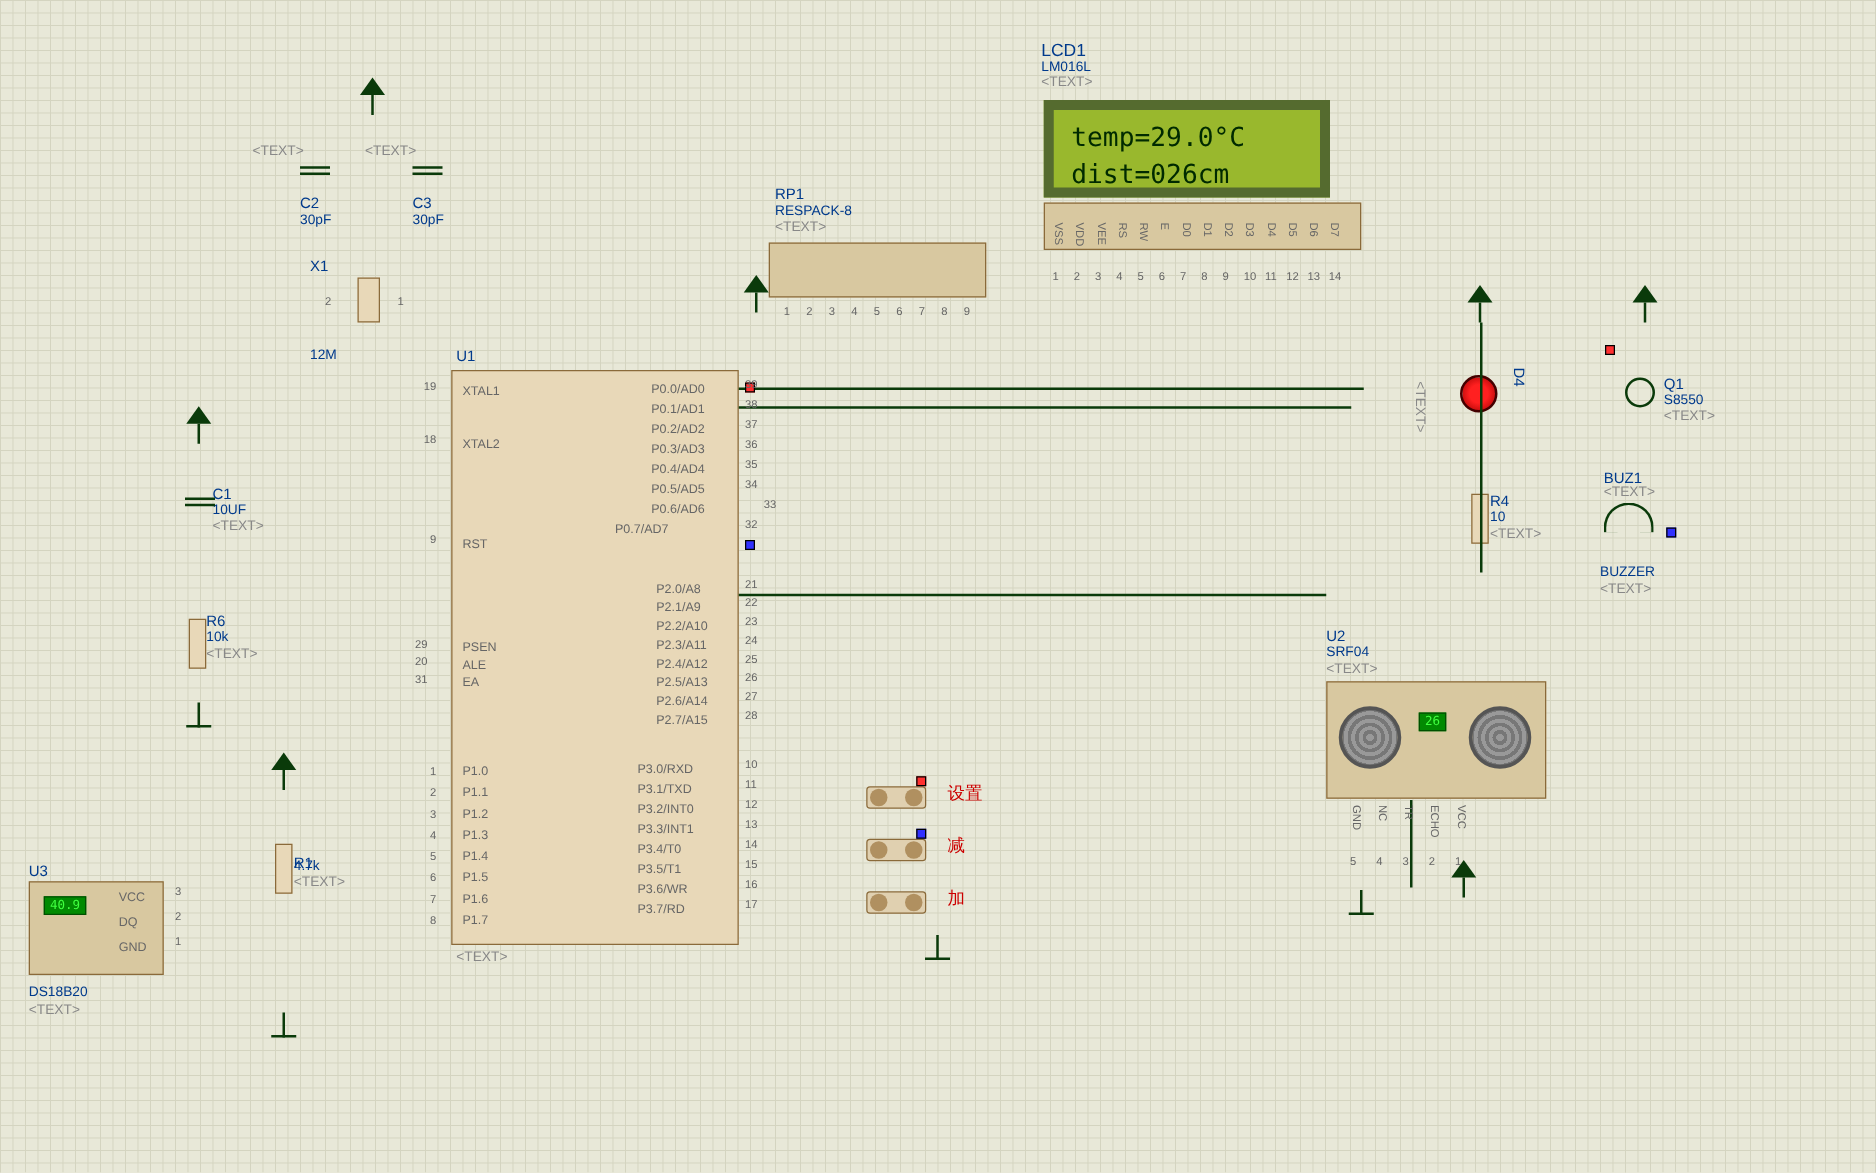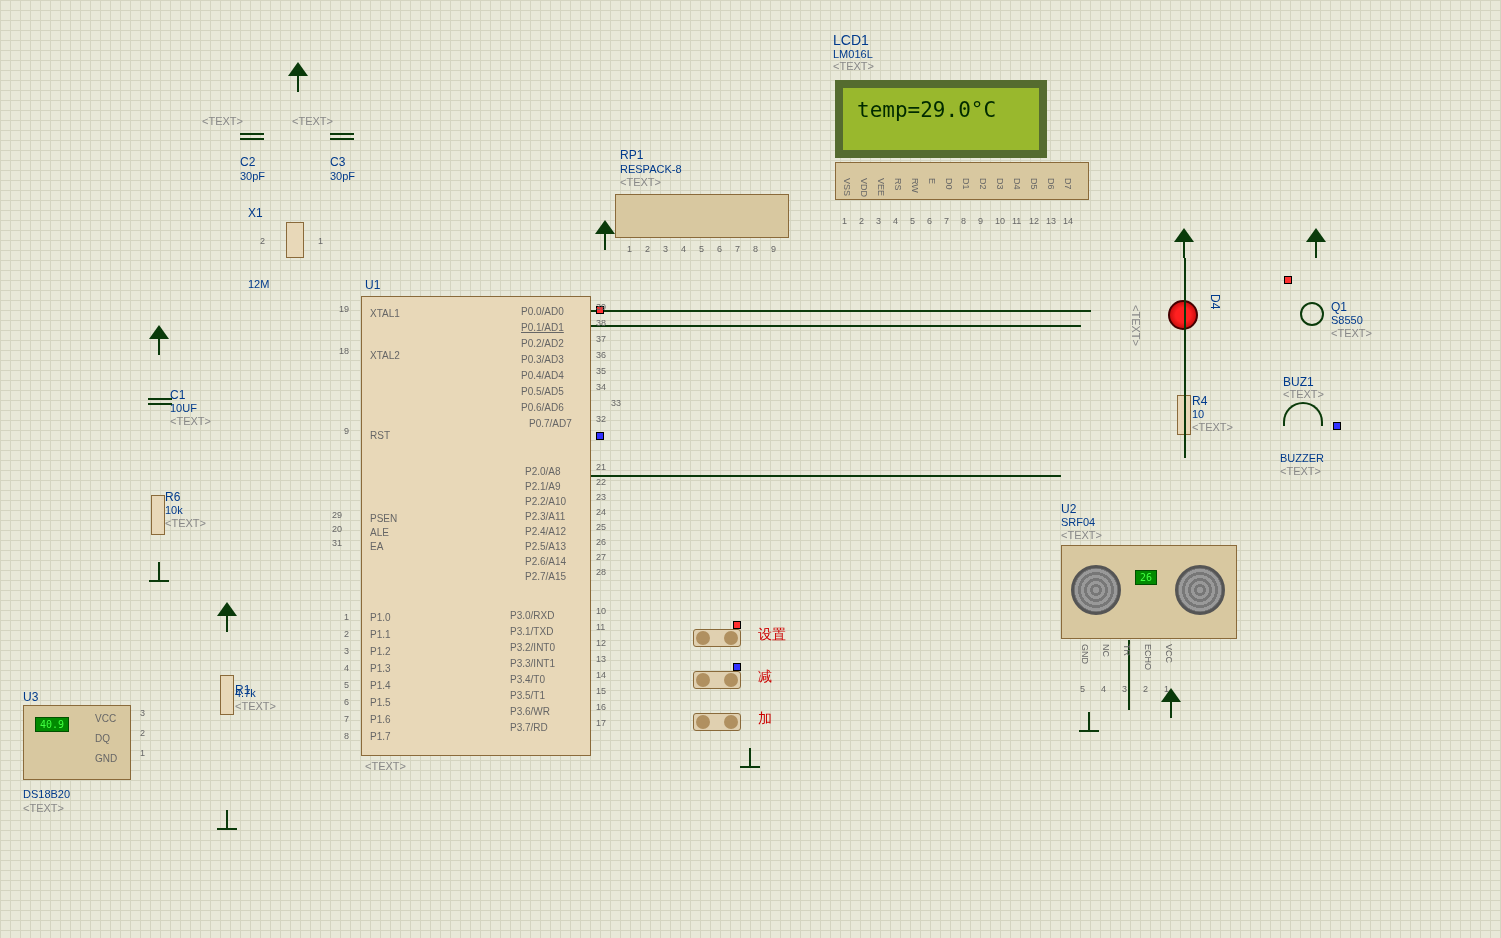--- a/index.html
+++ b/index.html
@@ -57,7 +57,7 @@
 <div class="lbl" style="left:833px;top:32px;font-size:14px">LCD1</div>
 <div class="val" style="left:833px;top:48px">LM016L</div>
 <div class="txt" style="left:833px;top:60px">&lt;TEXT&gt;</div>
-<div class="lcd" style="left:835px;top:80px;width:212px;height:78px">
+<div class="lcd" style="left:835px;top:80px;width:229px;height:78px">
   <div>temp=29.0°C</div>
 </div>
 <div class="box" style="left:835px;top:162px;width:254px;height:38px"></div>

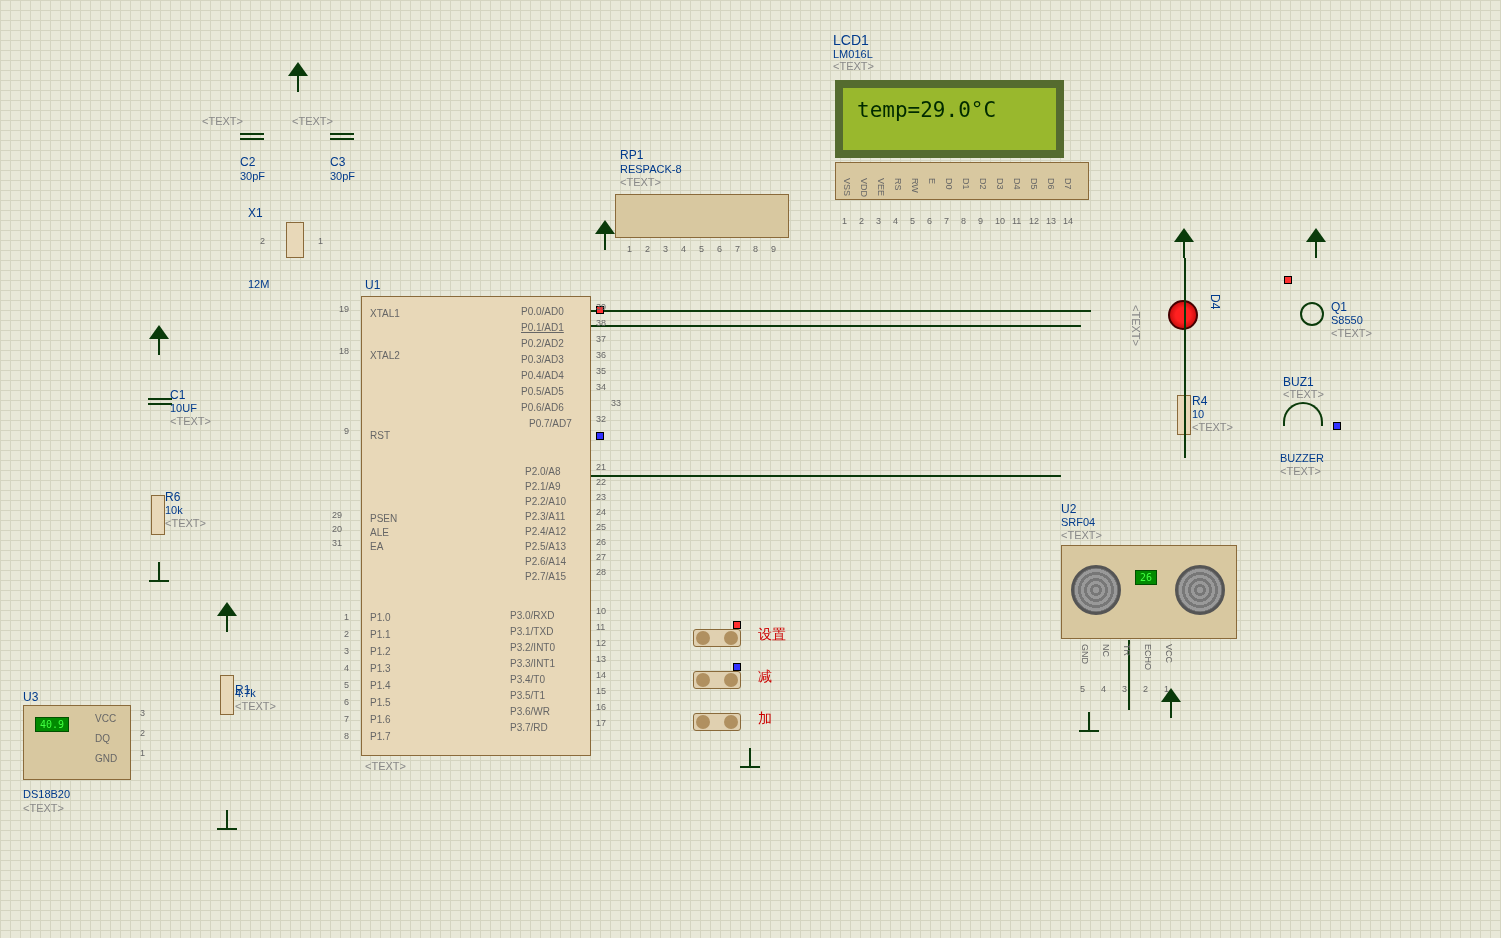--- a/index.html
+++ b/index.html
@@ -59,6 +59,7 @@
 <div class="txt" style="left:833px;top:60px">&lt;TEXT&gt;</div>
 <div class="lcd" style="left:835px;top:80px;width:229px;height:78px">
   <div>temp=29.0°C</div>
+  <div>dist=026cm</div>
 </div>
 <div class="box" style="left:835px;top:162px;width:254px;height:38px"></div>
 

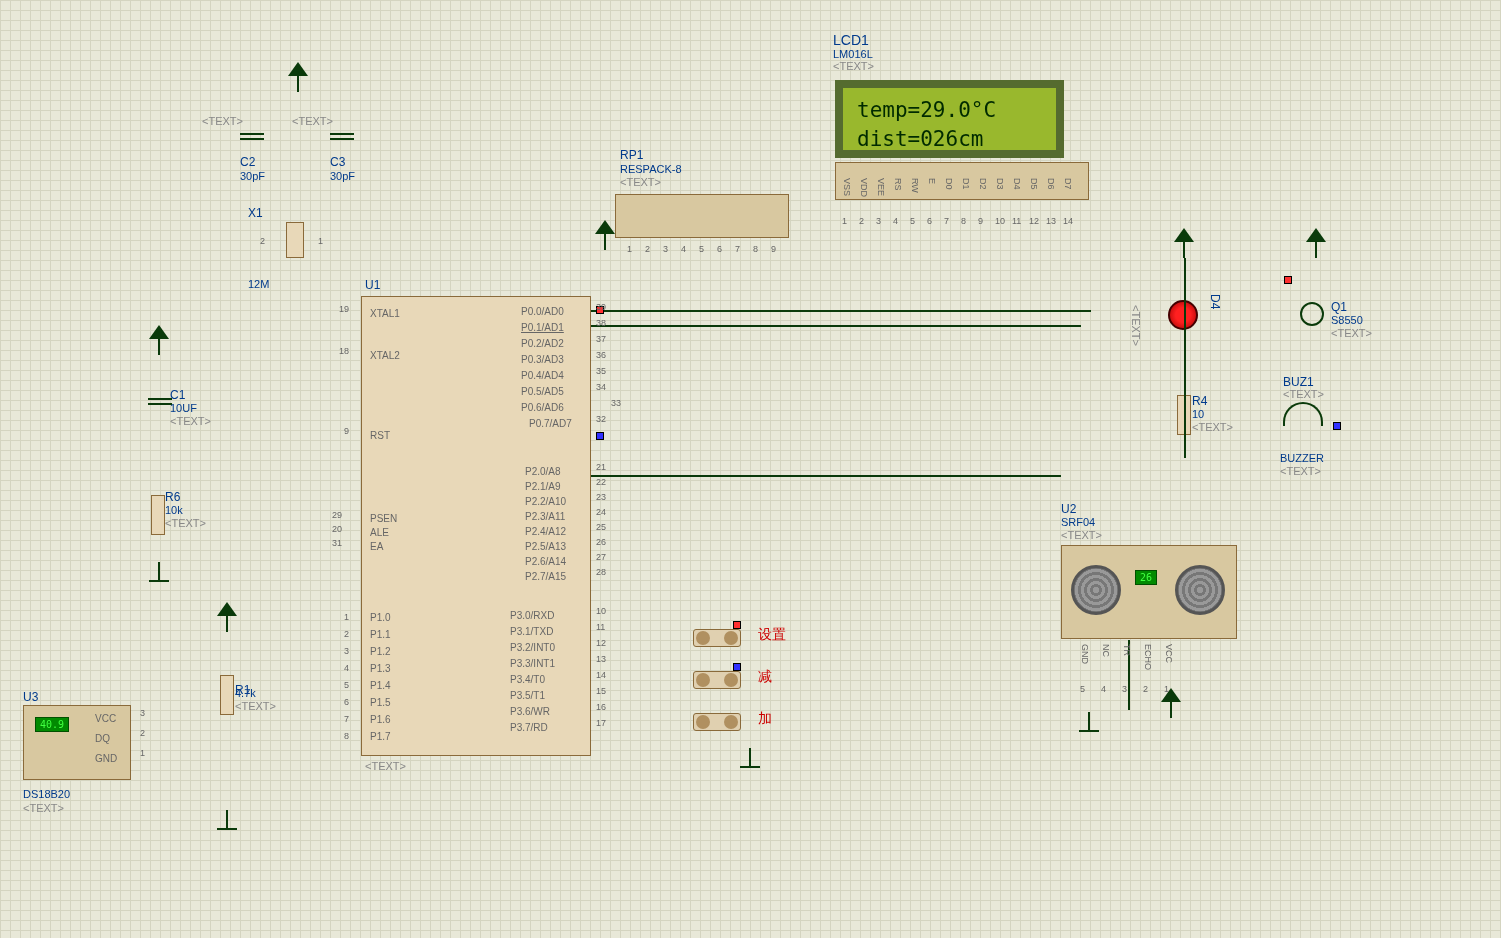--- a/index.html
+++ b/index.html
@@ -211,7 +211,7 @@
 <div class="pin" style="position: absolute; left: 370px; top: 731px; text-align: center;">P1.7</div>
 <div class="pin" style="position: absolute; left: 521px; top: 306px;">P0.0/AD0</div>
 <div class="pinNum" style="position: absolute; left: 596px; top: 302px;">39</div>
-<div class="pin" style="position: absolute; left: 521px; top: 322px; text-decoration: underline;">P0.1/AD1</div>
+<div class="pin" style="position: absolute; left: 521px; top: 322px;">P0.1/AD1</div>
 <div class="pinNum" style="position: absolute; left: 596px; top: 318px;">38</div>
 <div class="pin" style="position: absolute; left: 521px; top: 338px;">P0.2/AD2</div>
 <div class="pinNum" style="position: absolute; left: 596px; top: 334px;">37</div>

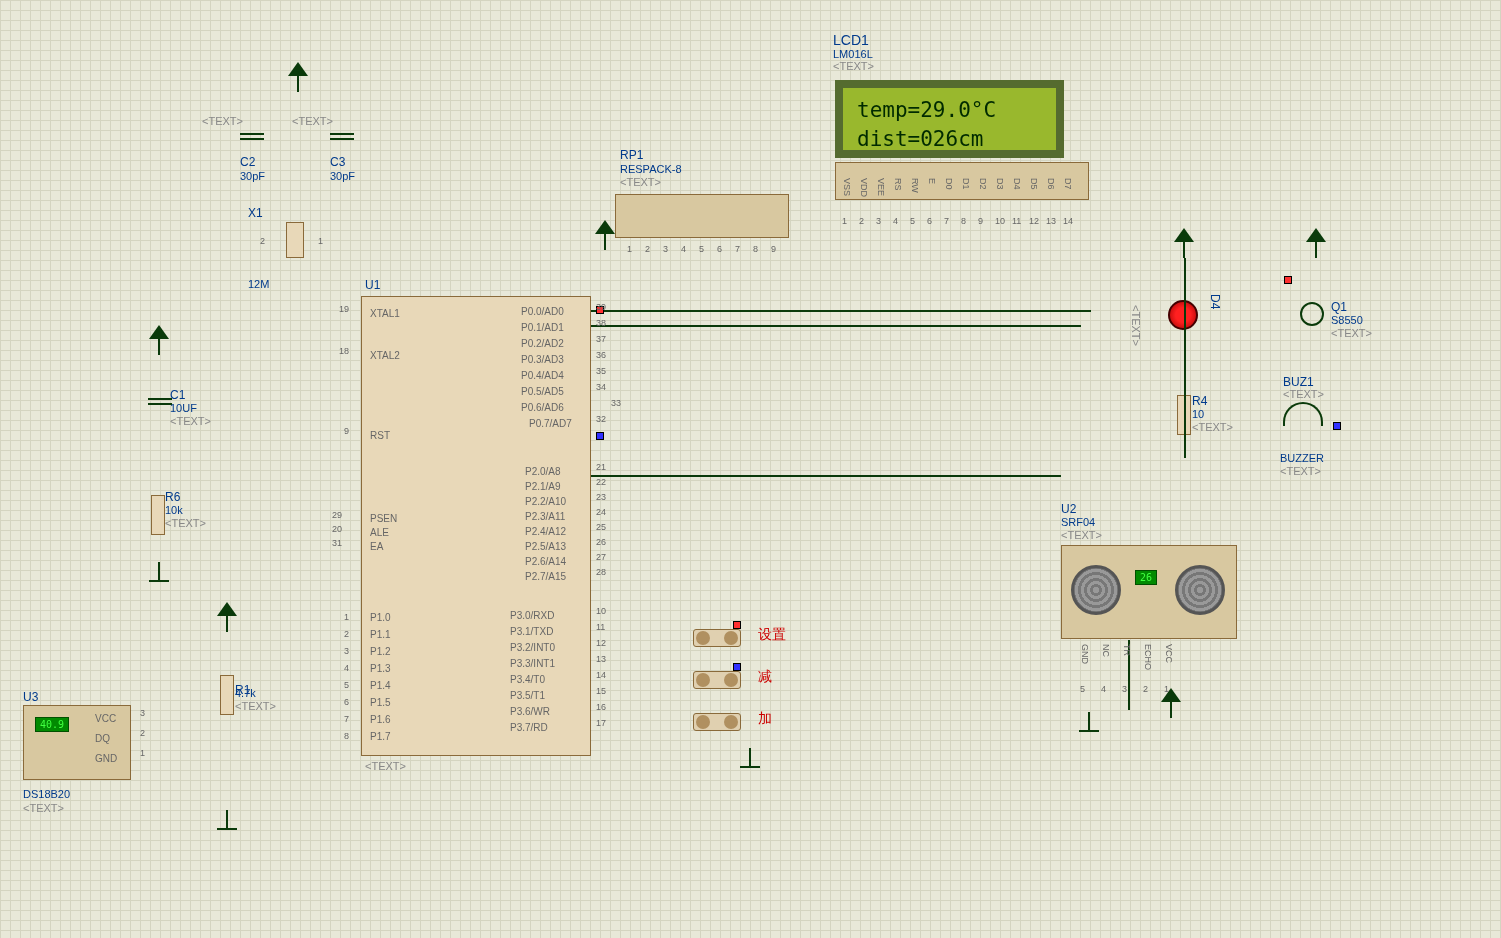--- a/index.html
+++ b/index.html
@@ -223,7 +223,7 @@
 <div class="pinNum" style="position: absolute; left: 596px; top: 382px;">34</div>
 <div class="pin" style="position: absolute; left: 521px; top: 402px;">P0.6/AD6</div>
 <div class="pinNum" style="position: absolute; left: 611px; top: 398px;">33</div>
-<div class="pin" style="position: absolute; left: 529px; top: 418px;">P0.7/AD7</div>
+<div class="pin" style="position: absolute; left: 492px; top: 418px;">P0.7/AD7</div>
 <div class="pinNum" style="position: absolute; left: 596px; top: 414px;">32</div>
 <div class="pin" style="position: absolute; left: 525px; top: 466px;">P2.0/A8</div>
 <div class="pinNum" style="position: absolute; left: 596px; top: 462px;">21</div>

